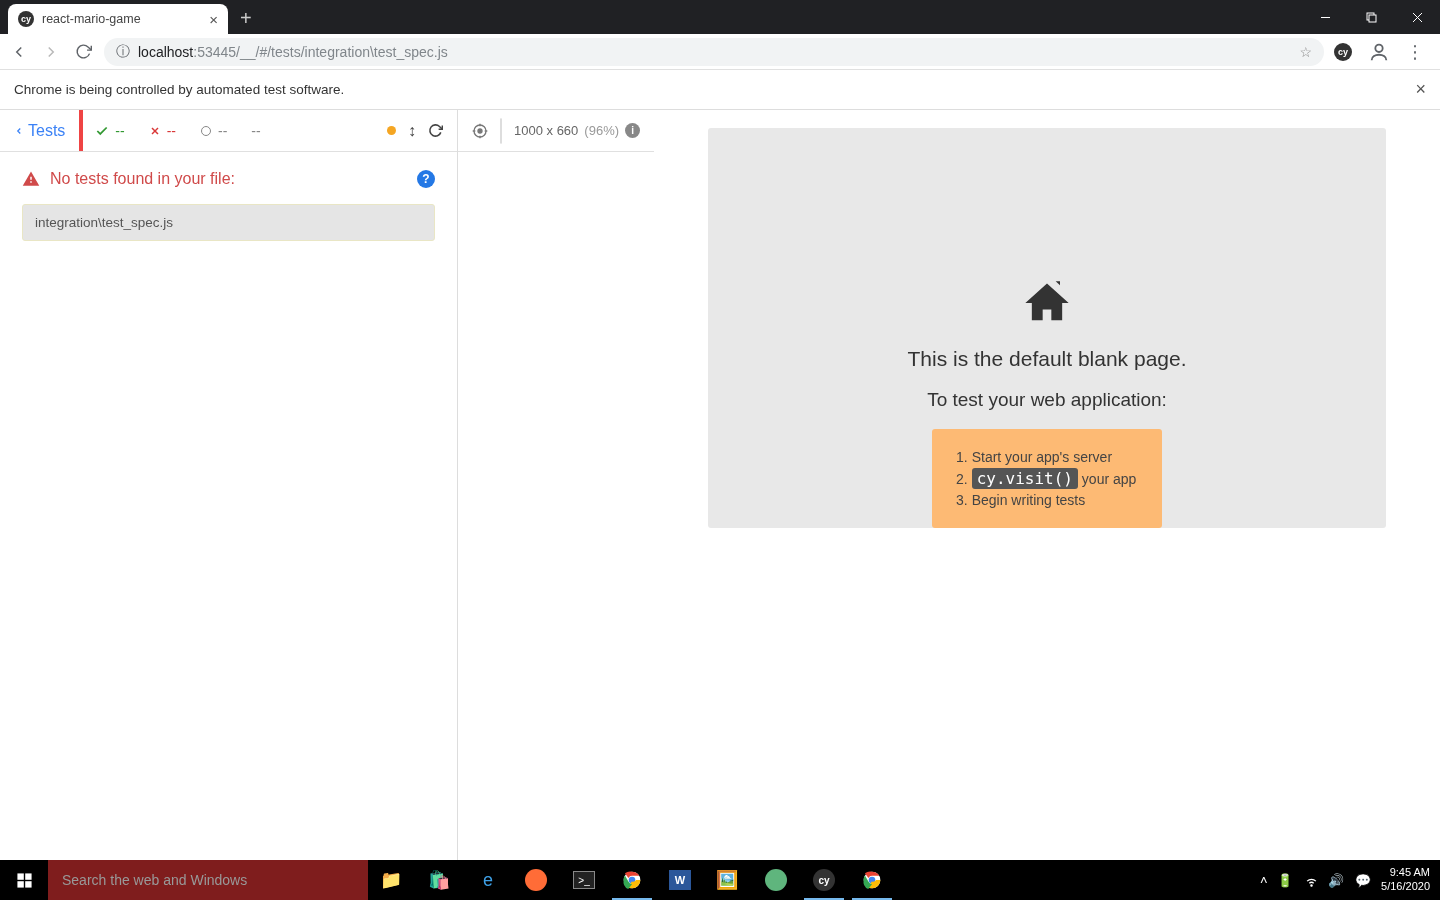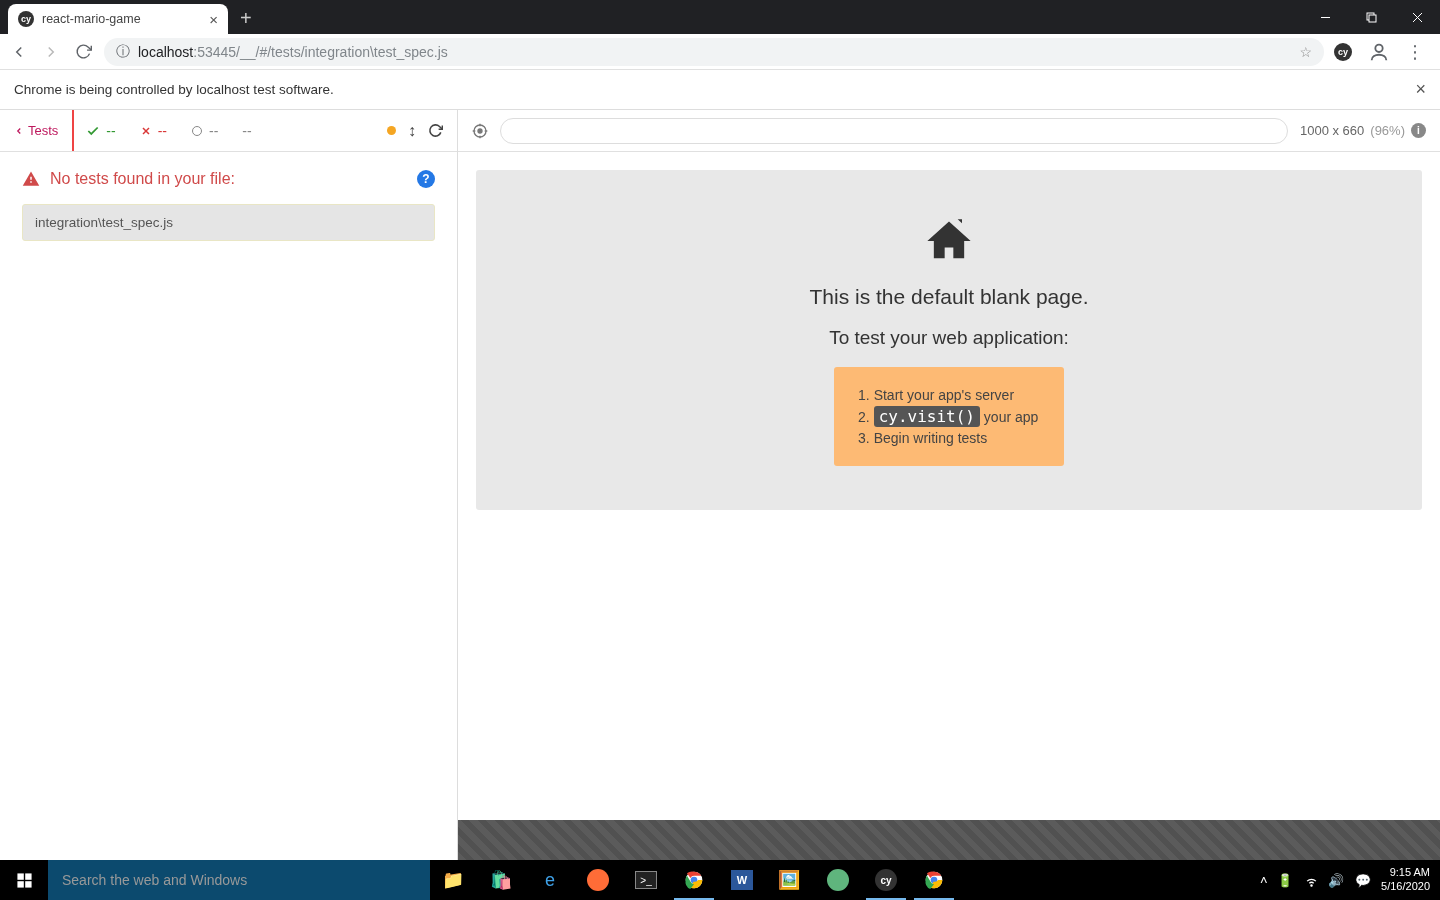--- a/index.html
+++ b/index.html
@@ -146,7 +146,7 @@
 </div>
 
 <div class="info-bar">
-  <span>Chrome is being controlled by localhost test software.</span>
+  <span>Chrome is being controlled by automated test software.</span>
   <span class="info-close">×</span>
 </div>
 

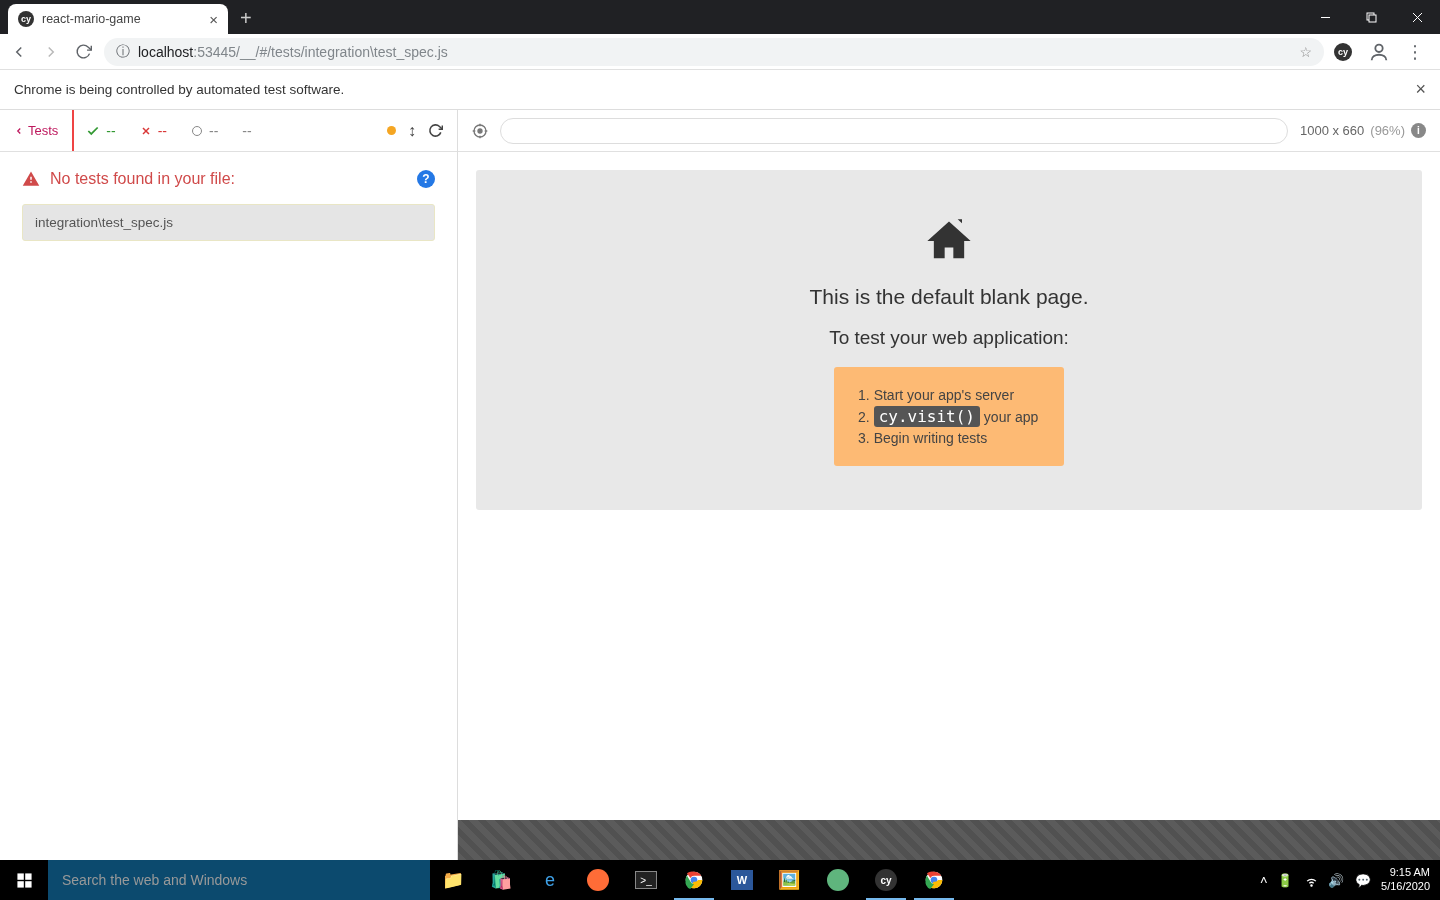--- a/index.html
+++ b/index.html
@@ -32,7 +32,7 @@
   .runner { display: flex; height: calc(100% - 34px - 36px - 40px - 40px); }
   .sidebar { width: 458px; border-right: 1px solid #ddd; display: flex; flex-direction: column; background: #fff; }
   .sb-toolbar { height: 42px; border-bottom: 1px solid #e0e0e0; display: flex; align-items: center; }
-  .sb-tests-btn { padding: 0 14px; height: 100%; display: flex; align-items: center; gap: 4px; border-right: 2px solid #ef4444; font-size: 13px; color: #be185d; cursor: pointer; }
+  .sb-tests-btn { padding: 0 14px; height: 100%; display: flex; align-items: center; gap: 4px; border-right: 4px solid #ef4444; font-size: 16px; color: #3b82f6; cursor: pointer; }
   .sb-stat { padding: 0 12px; height: 100%; display: flex; align-items: center; gap: 6px; font-size: 14px; }
   .sb-stat.pass { color: #339933; }
   .sb-stat.fail { color: #d93838; }

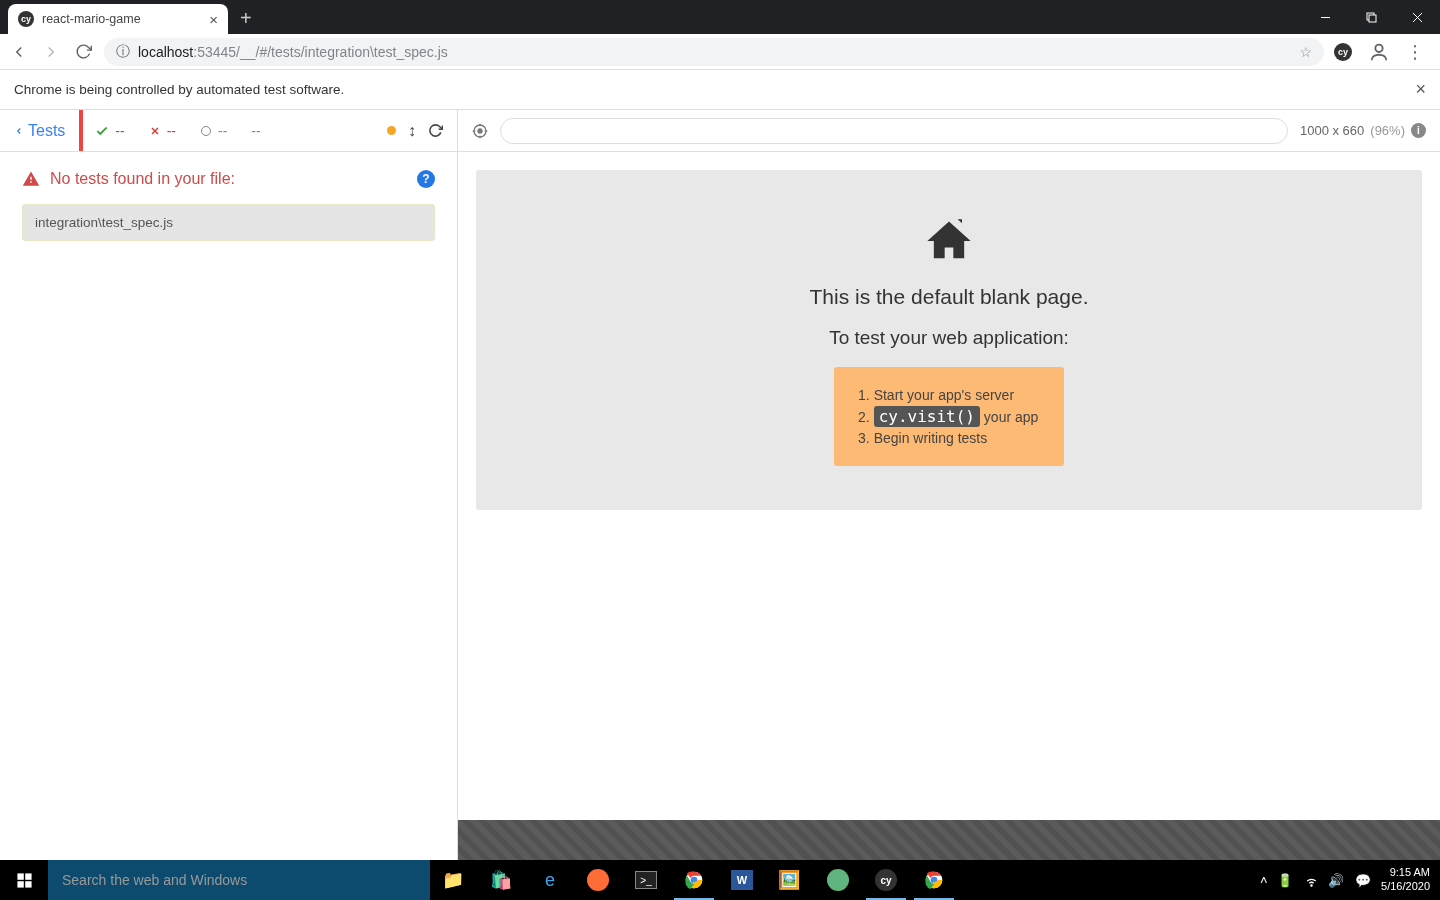--- a/index.html
+++ b/index.html
@@ -47,7 +47,7 @@
   .file-box { margin-top: 16px; background: #e5e5e5; border: 1px solid #e9e6c5; border-radius: 3px; padding: 10px 12px; font-size: 13.5px; color: #555; }
   .err-desc { margin-top: 16px; font-size: 13.5px; color: #6a6a6a; line-height: 1.6; }
 
-  .preview { flex: 1; background: #fff; display: flex; flex-direction: column; }
+  .preview { flex: 1; background: #fff; display: flex; flex-direction: row; gap: 36px; }
   .pv-toolbar { height: 42px; border-bottom: 1px solid #e0e0e0; display: flex; align-items: center; padding: 0 14px; gap: 12px; }
   .selector-icon { color: #777; }
   .url-display { flex: 1; background: #fff; border: 1px solid #ddd; border-radius: 20px; height: 26px; }

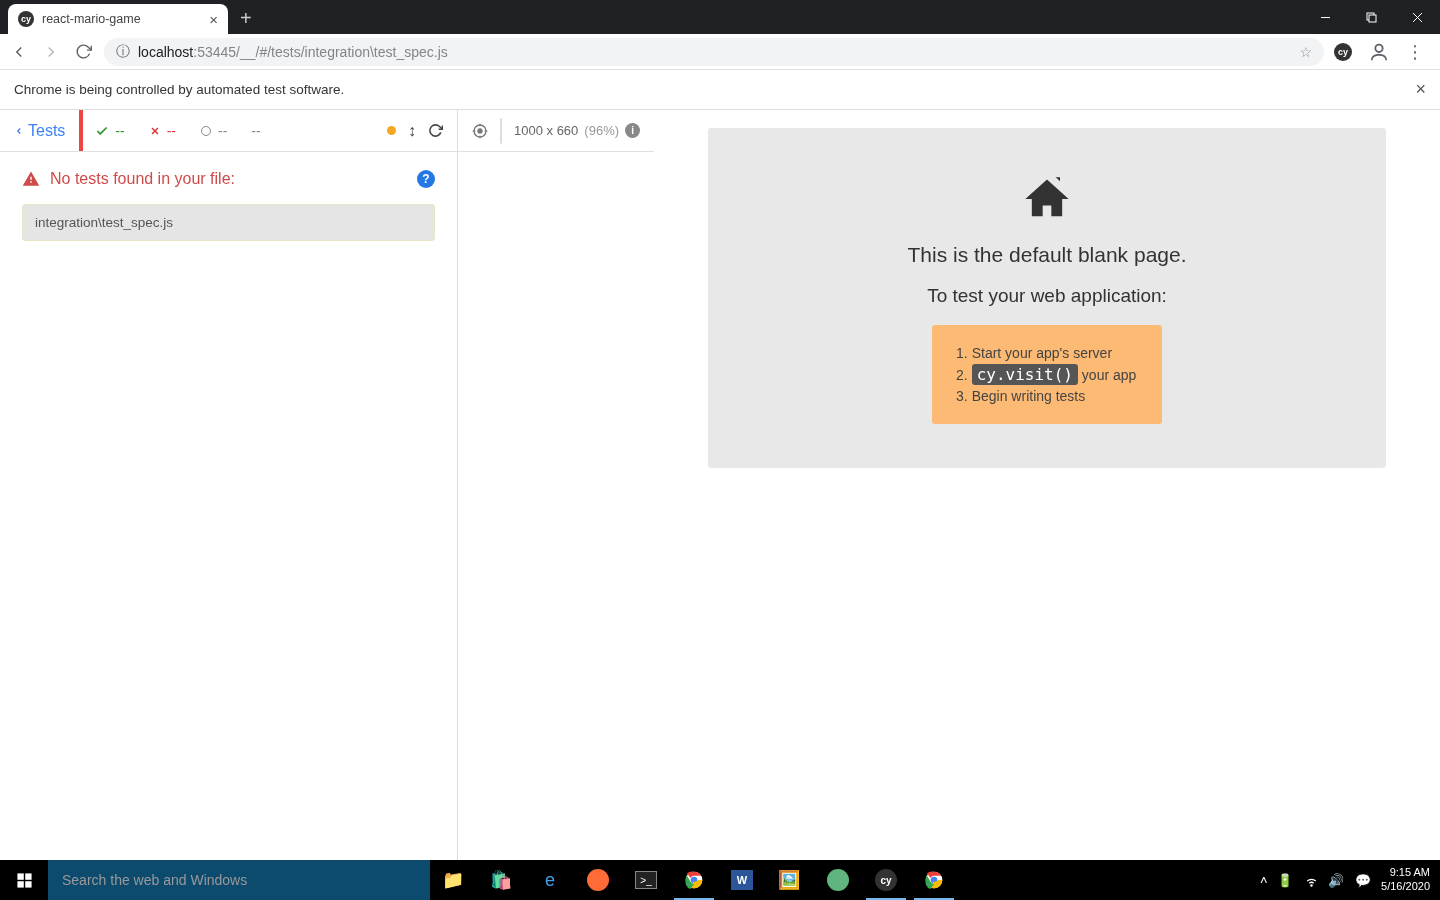--- a/index.html
+++ b/index.html
@@ -56,7 +56,7 @@
   .info-i { width: 15px; height: 15px; background: #888; color: #fff; border-radius: 50%; font-size: 10px; font-weight: bold; display: flex; align-items: center; justify-content: center; }
 
   .pv-stage { flex: 1; padding: 18px; overflow: hidden; }
-  .pv-frame { width: 100%; height: 340px; background: #e8e8e8; border-radius: 3px; display: flex; flex-direction: column; align-items: center; justify-content: center; gap: 18px; color: #444; }
+  .pv-frame { width: 100%; height: 400px; background: #e8e8e8; border-radius: 3px; display: flex; flex-direction: column; align-items: center; justify-content: flex-end; gap: 18px; color: #444; }
   .home-icon { color: #333; }
   .pv-h1 { font-size: 21px; font-weight: 400; color: #333; }
   .pv-h2 { font-size: 19px; font-weight: 400; color: #333; }

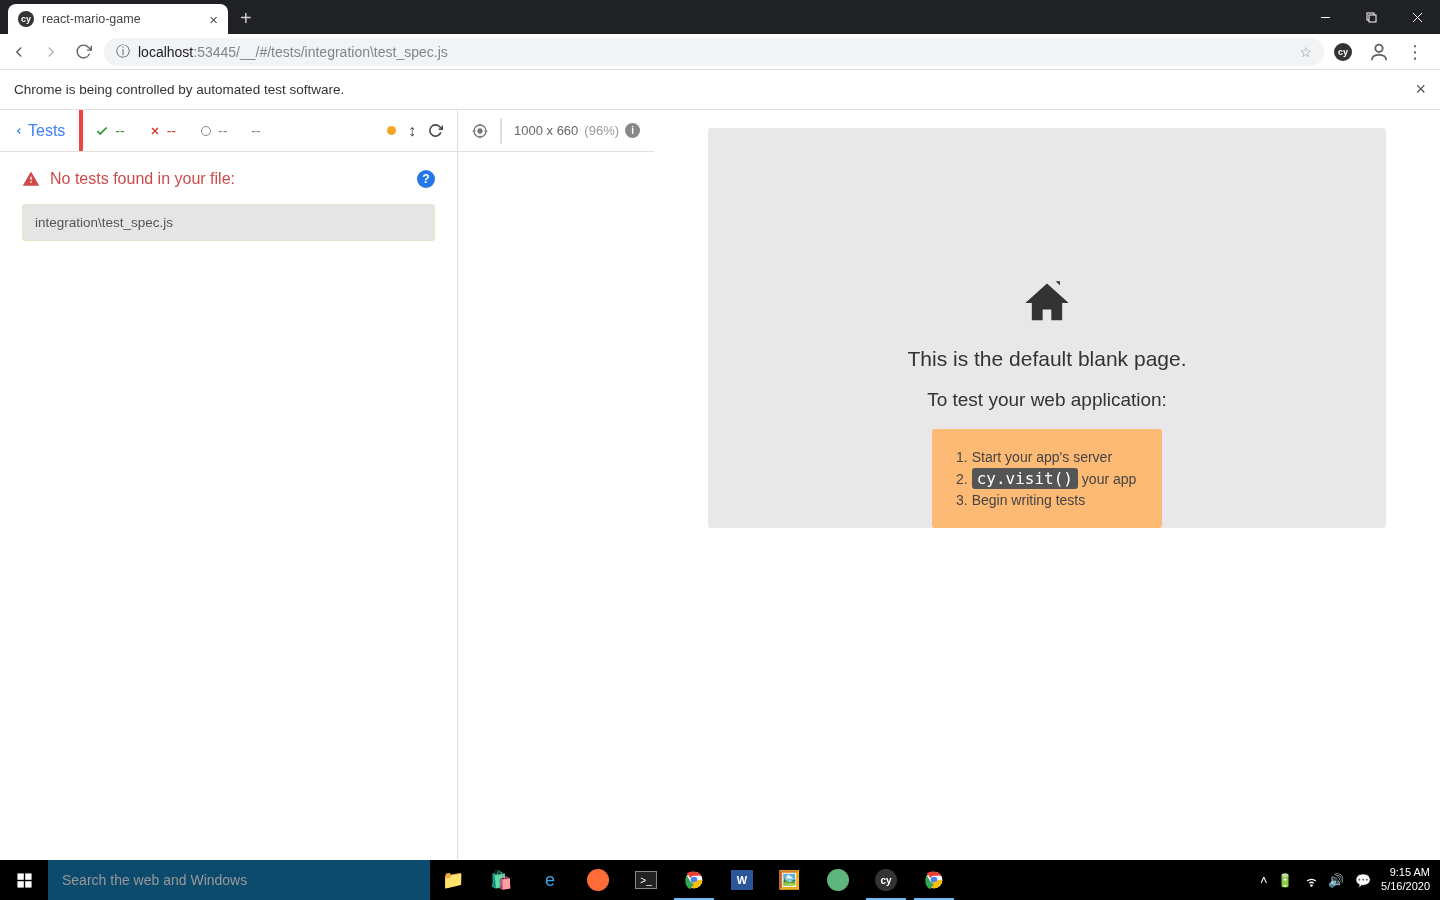--- a/index.html
+++ b/index.html
@@ -68,7 +68,7 @@
   
   .taskbar { position: absolute; bottom: 0; left: 0; right: 0; height: 40px; background: #000; display: flex; align-items: center; color: #fff; }
   .start-btn { width: 48px; height: 100%; display: flex; align-items: center; justify-content: center; }
-  .search-box { width: 382px; height: 40px; background: #0c4a6e; display: flex; align-items: center; padding: 0 14px; color: #999; font-size: 14px; }
+  .search-box { width: 320px; height: 40px; background: #7f1d1d; display: flex; align-items: center; padding: 0 14px; color: #999; font-size: 14px; }
   .task-icons { display: flex; height: 100%; }
   .task-icon { width: 48px; height: 100%; display: flex; align-items: center; justify-content: center; position: relative; font-size: 18px; }
   .task-icon.active::after { content: ""; position: absolute; bottom: 0; left: 4px; right: 4px; height: 2px; background: #76b9ed; }

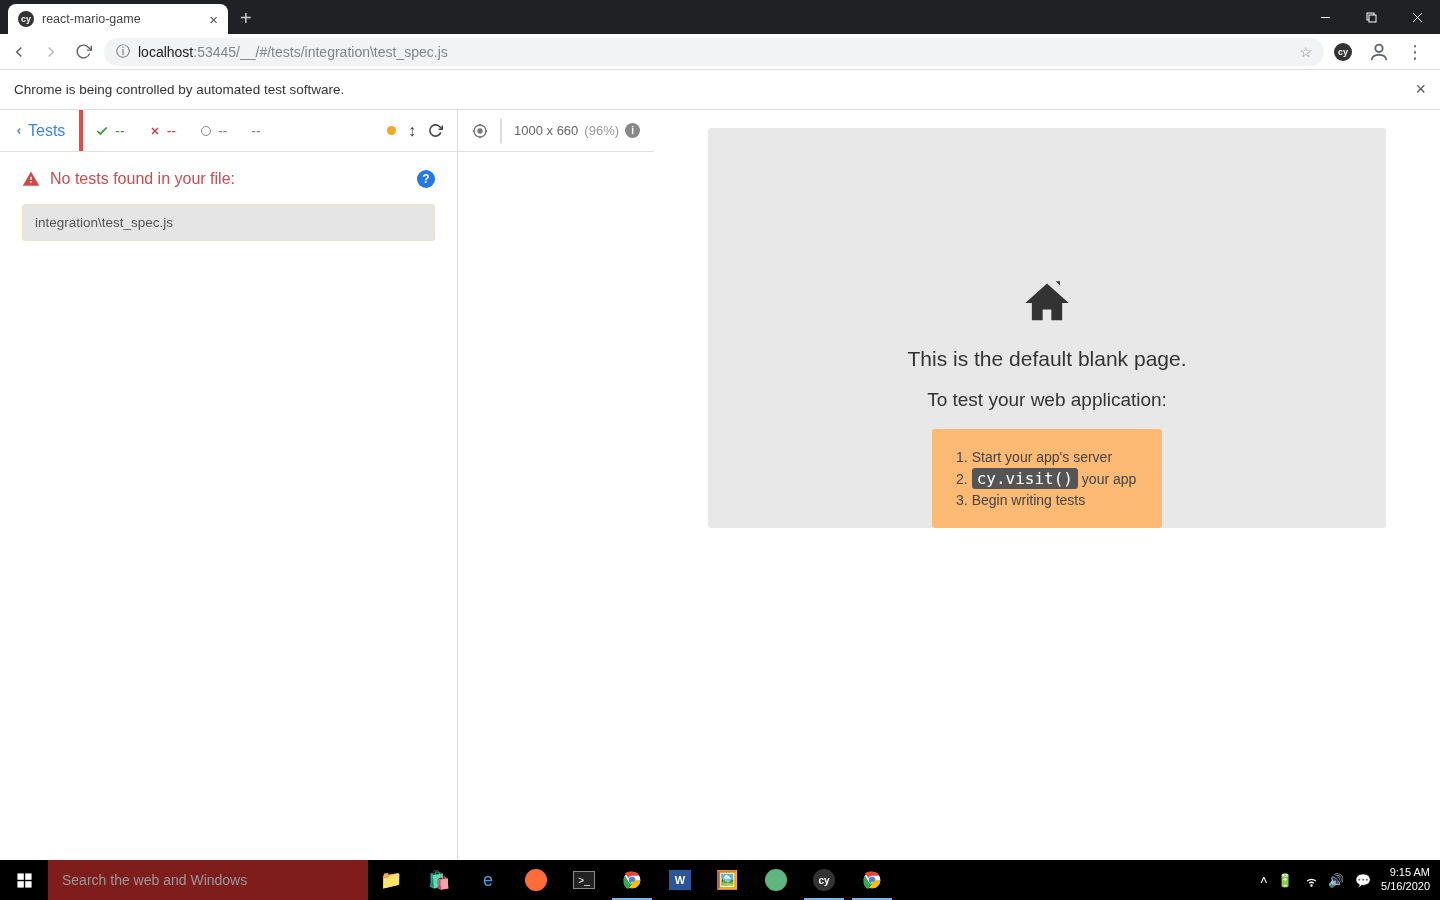--- a/index.html
+++ b/index.html
@@ -311,7 +311,7 @@
       <span>💬</span>
     </div>
     <div class="tray-clock">
-      <div>9:15 AM</div>
+      <div>9:45 AM</div>
       <div>5/16/2020</div>
     </div>
   </div>

